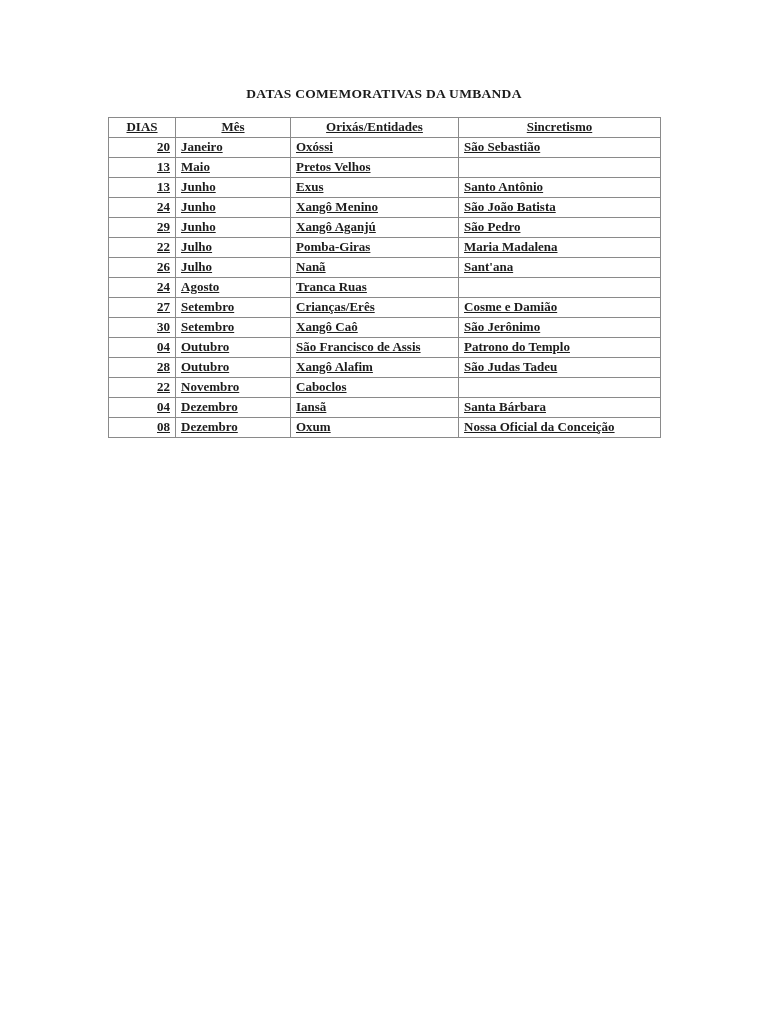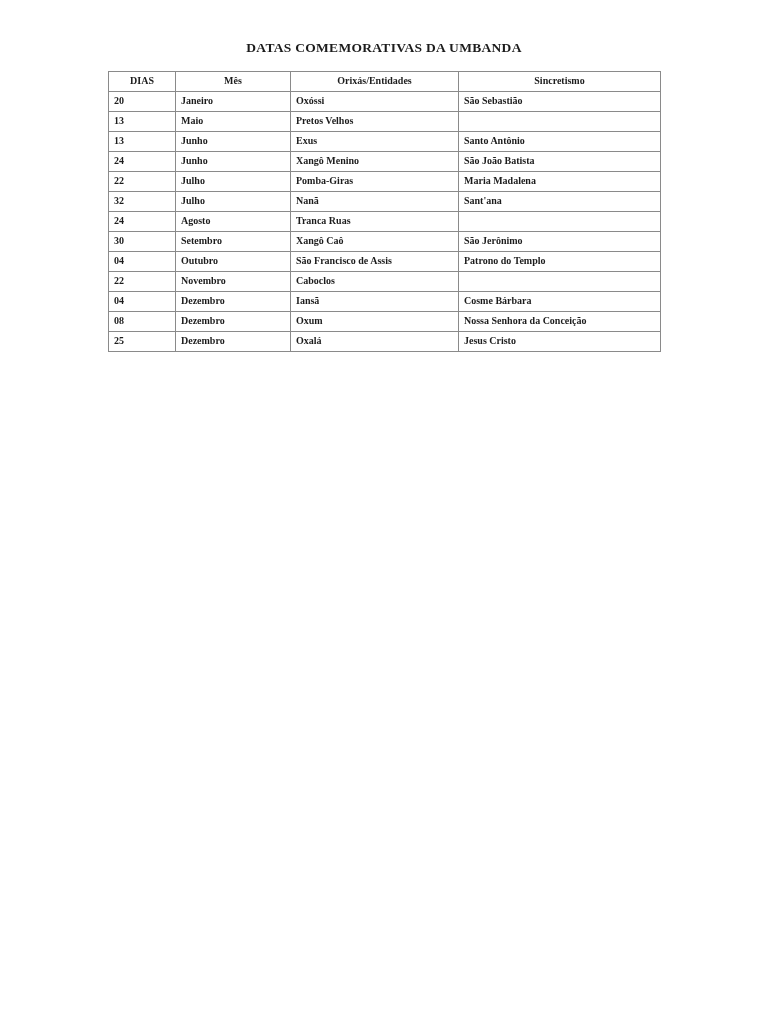--- a/index.html
+++ b/index.html
@@ -17,7 +17,7 @@
     color: #1c1c1c;
   }
   .doc-title {
-    padding-top: 40px;
+    padding-top: 86px;
     text-align: center;
     font-size: 13.5px;
     font-weight: bold;

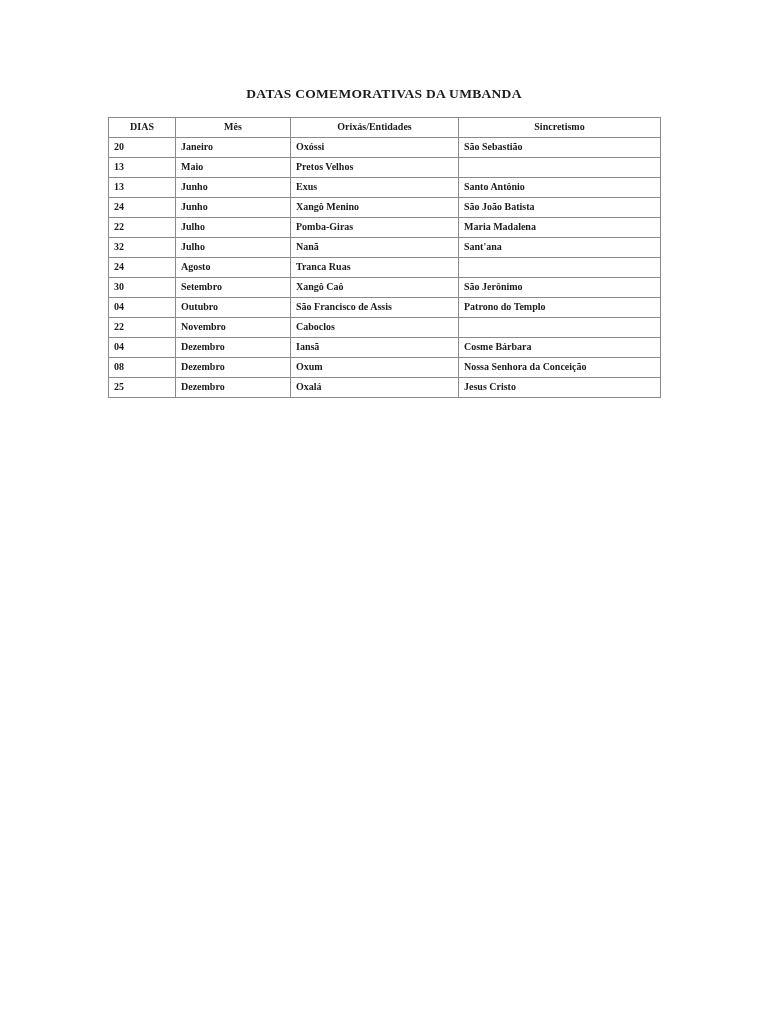--- a/index.html
+++ b/index.html
@@ -30,9 +30,10 @@
     margin-top: 15px;
     table-layout: fixed;
     width: 552px;
-    font-size: 10px;
+    font-size: 13px;
     font-weight: bold;
     color: #1c1c1c;
+    text-decoration: underline;
   }
   table.dates-table col.c-dias { width: 67px; }
   table.dates-table col.c-mes { width: 115px; }

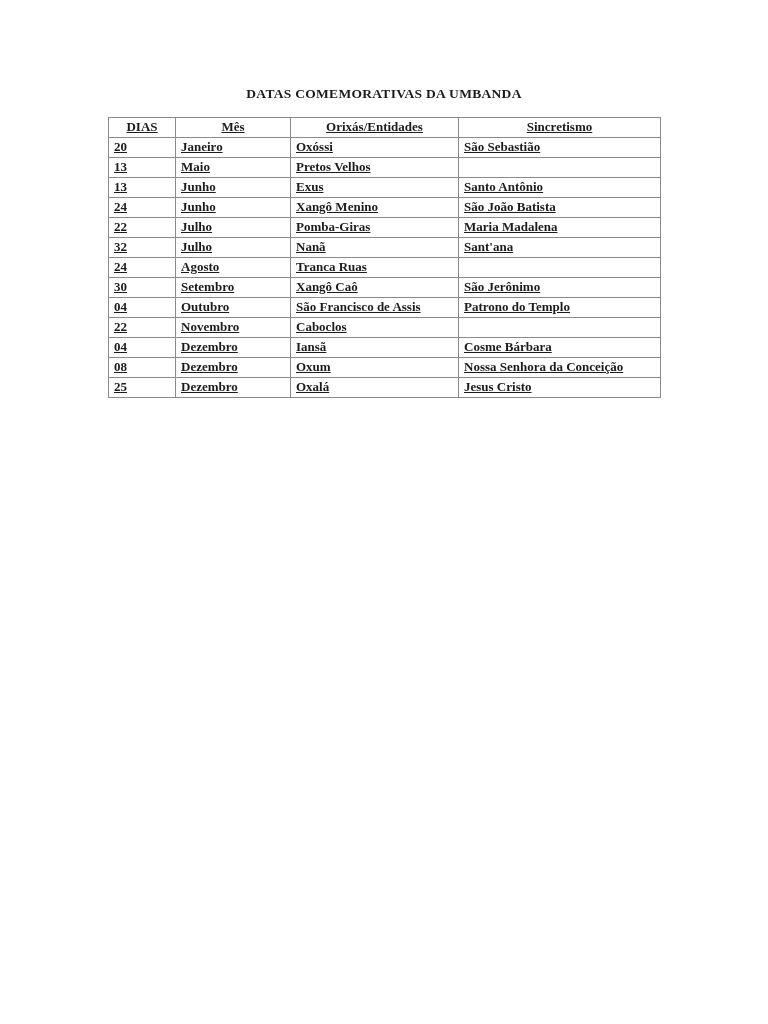--- a/index.html
+++ b/index.html
@@ -53,7 +53,7 @@
     font-weight: bold;
   }
   table.dates-table td.col-dias {
-    text-align: left;
+    text-align: right;
   }
 </style>
 </head>

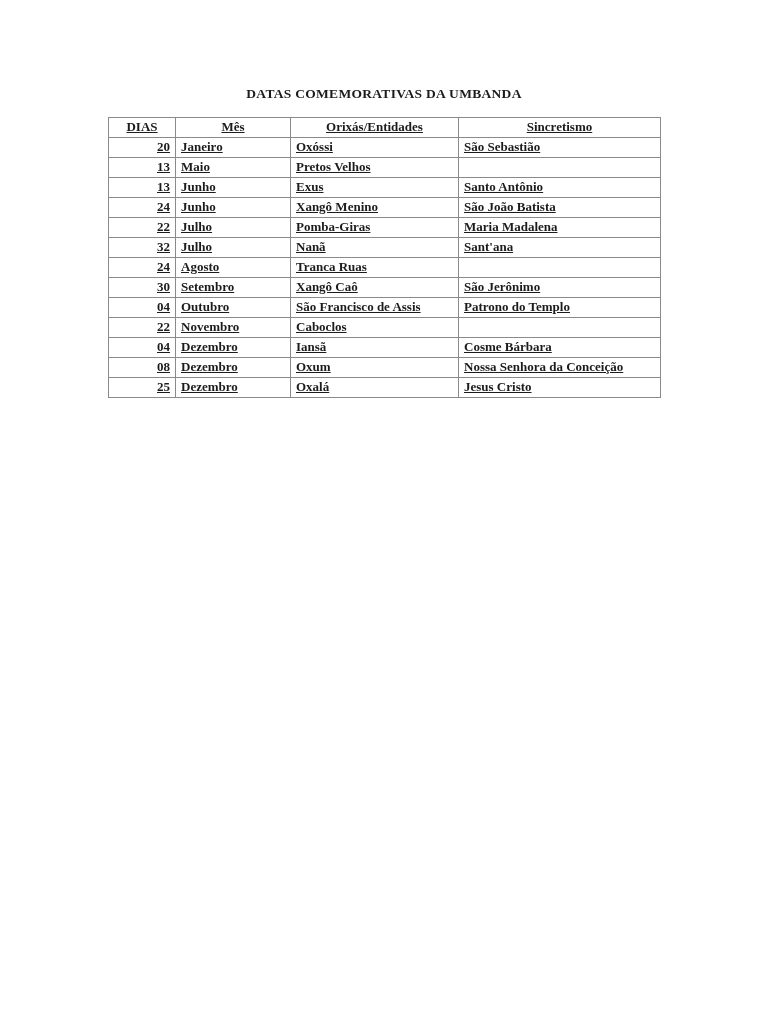--- a/index.html
+++ b/index.html
@@ -103,6 +103,12 @@
           <td>São João Batista</td>
         </tr>
         <tr>
+          <td class="col-dias">29</td>
+          <td>Junho</td>
+          <td>Xangô Aganjú</td>
+          <td>São Pedro</td>
+        </tr>
+        <tr>
           <td class="col-dias">22</td>
           <td>Julho</td>
           <td>Pomba-Giras</td>

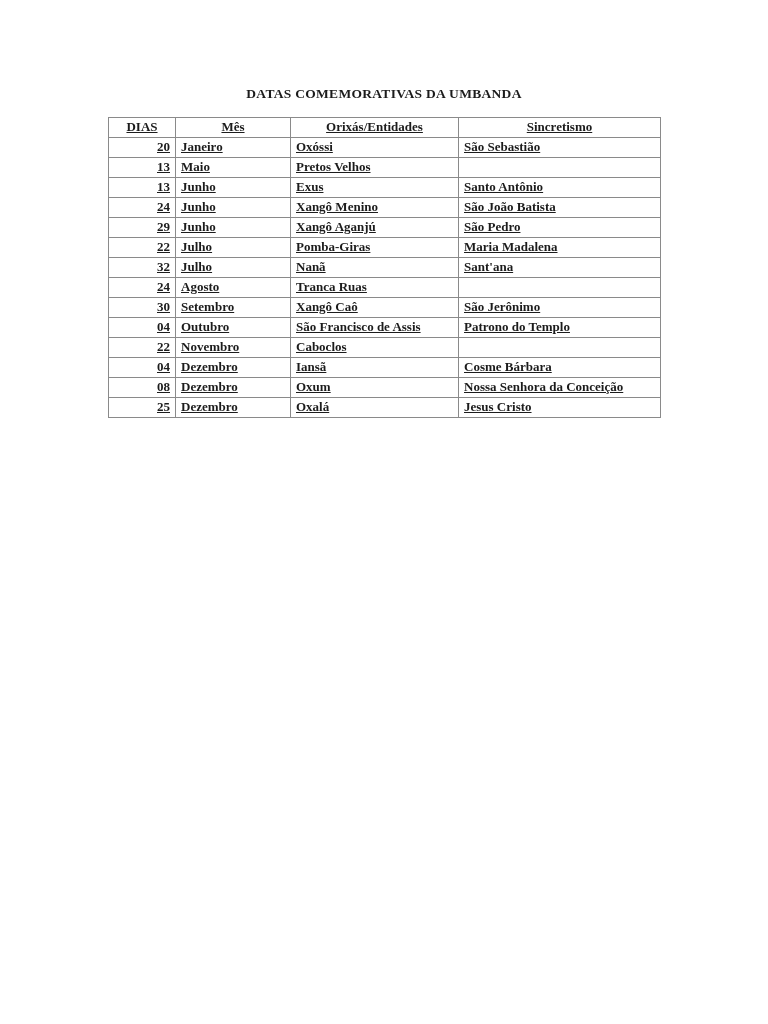--- a/index.html
+++ b/index.html
@@ -115,7 +115,7 @@
           <td>Maria Madalena</td>
         </tr>
         <tr>
-          <td class="col-dias">32</td>
+          <td class="col-dias">26</td>
           <td>Julho</td>
           <td>Nanã</td>
           <td>Sant'ana</td>

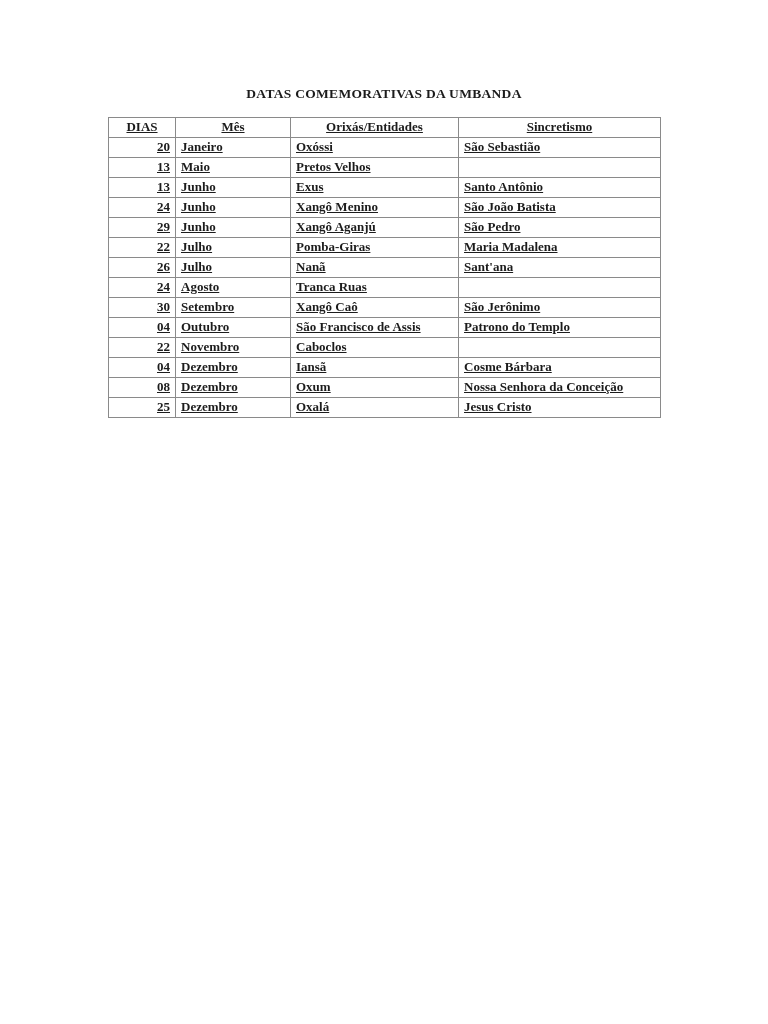--- a/index.html
+++ b/index.html
@@ -127,6 +127,12 @@
           <td></td>
         </tr>
         <tr>
+          <td class="col-dias">27</td>
+          <td>Setembro</td>
+          <td>Crianças/Erês</td>
+          <td>Cosme e Damião</td>
+        </tr>
+        <tr>
           <td class="col-dias">30</td>
           <td>Setembro</td>
           <td>Xangô Caô</td>

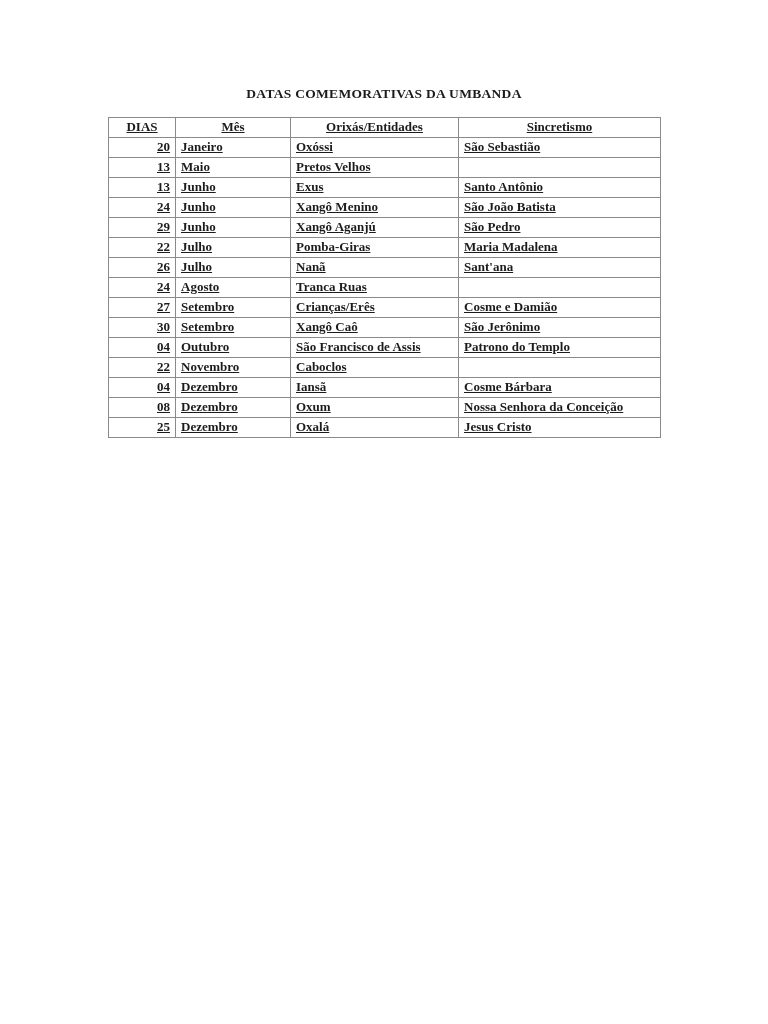--- a/index.html
+++ b/index.html
@@ -145,6 +145,12 @@
           <td>Patrono do Templo</td>
         </tr>
         <tr>
+          <td class="col-dias">28</td>
+          <td>Outubro</td>
+          <td>Xangô Alafim</td>
+          <td>São Judas Tadeu</td>
+        </tr>
+        <tr>
           <td class="col-dias">22</td>
           <td>Novembro</td>
           <td>Caboclos</td>

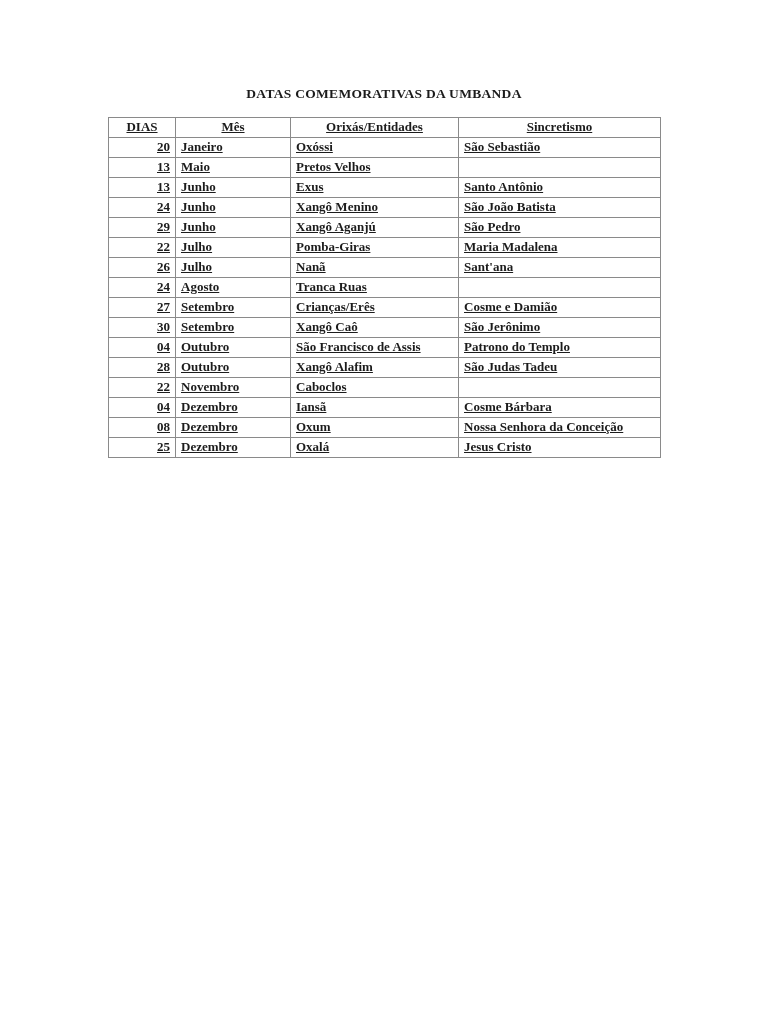--- a/index.html
+++ b/index.html
@@ -160,7 +160,7 @@
           <td class="col-dias">04</td>
           <td>Dezembro</td>
           <td>Iansã</td>
-          <td>Cosme Bárbara</td>
+          <td>Santa Bárbara</td>
         </tr>
         <tr>
           <td class="col-dias">08</td>

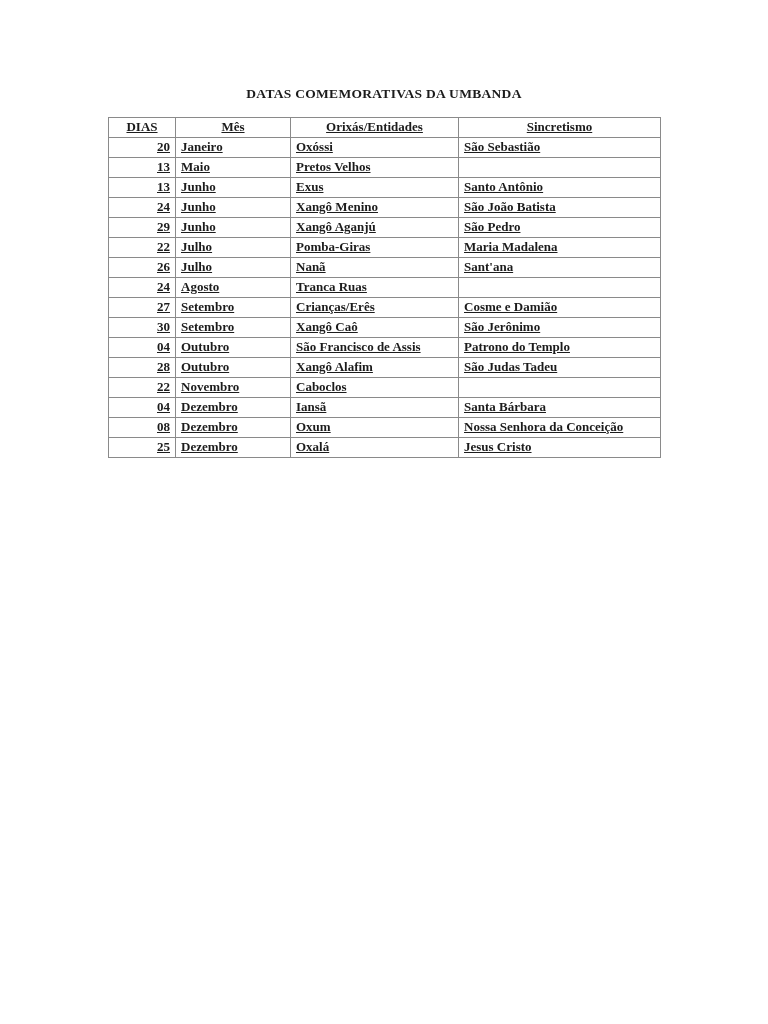--- a/index.html
+++ b/index.html
@@ -166,7 +166,7 @@
           <td class="col-dias">08</td>
           <td>Dezembro</td>
           <td>Oxum</td>
-          <td>Nossa Senhora da Conceição</td>
+          <td>Nossa Oficial da Conceição</td>
         </tr>
         <tr>
           <td class="col-dias">25</td>

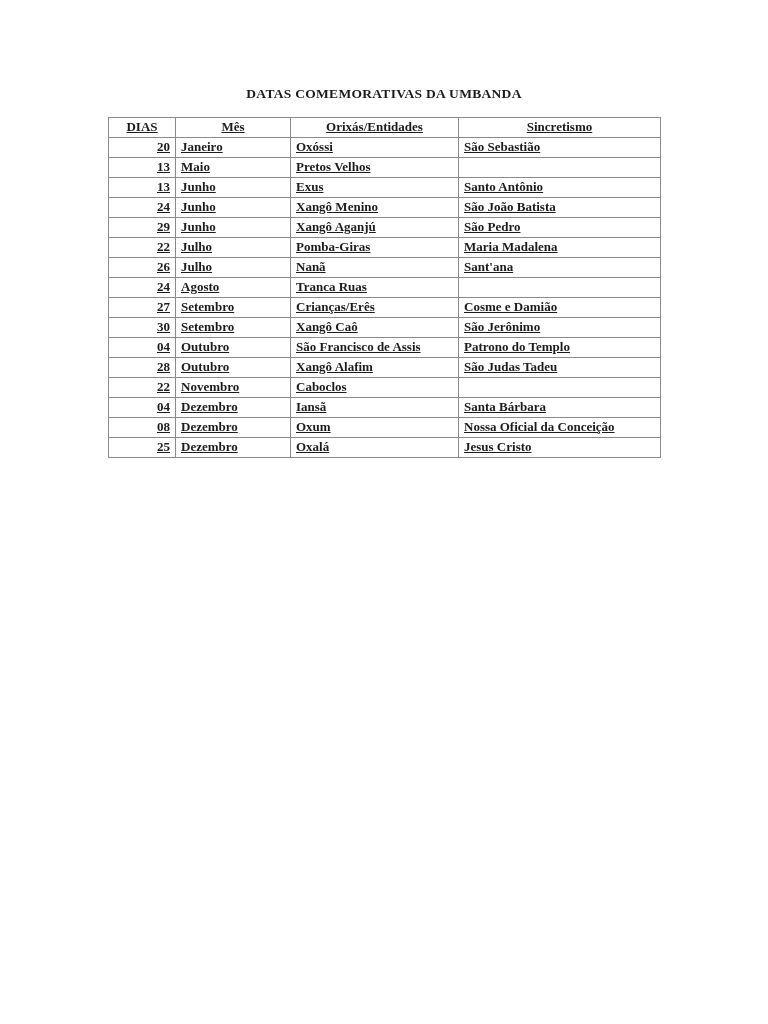--- a/index.html
+++ b/index.html
@@ -168,12 +168,6 @@
           <td>Oxum</td>
           <td>Nossa Oficial da Conceição</td>
         </tr>
-        <tr>
-          <td class="col-dias">25</td>
-          <td>Dezembro</td>
-          <td>Oxalá</td>
-          <td>Jesus Cristo</td>
-        </tr>
       </tbody>
   </table>
 </div>

